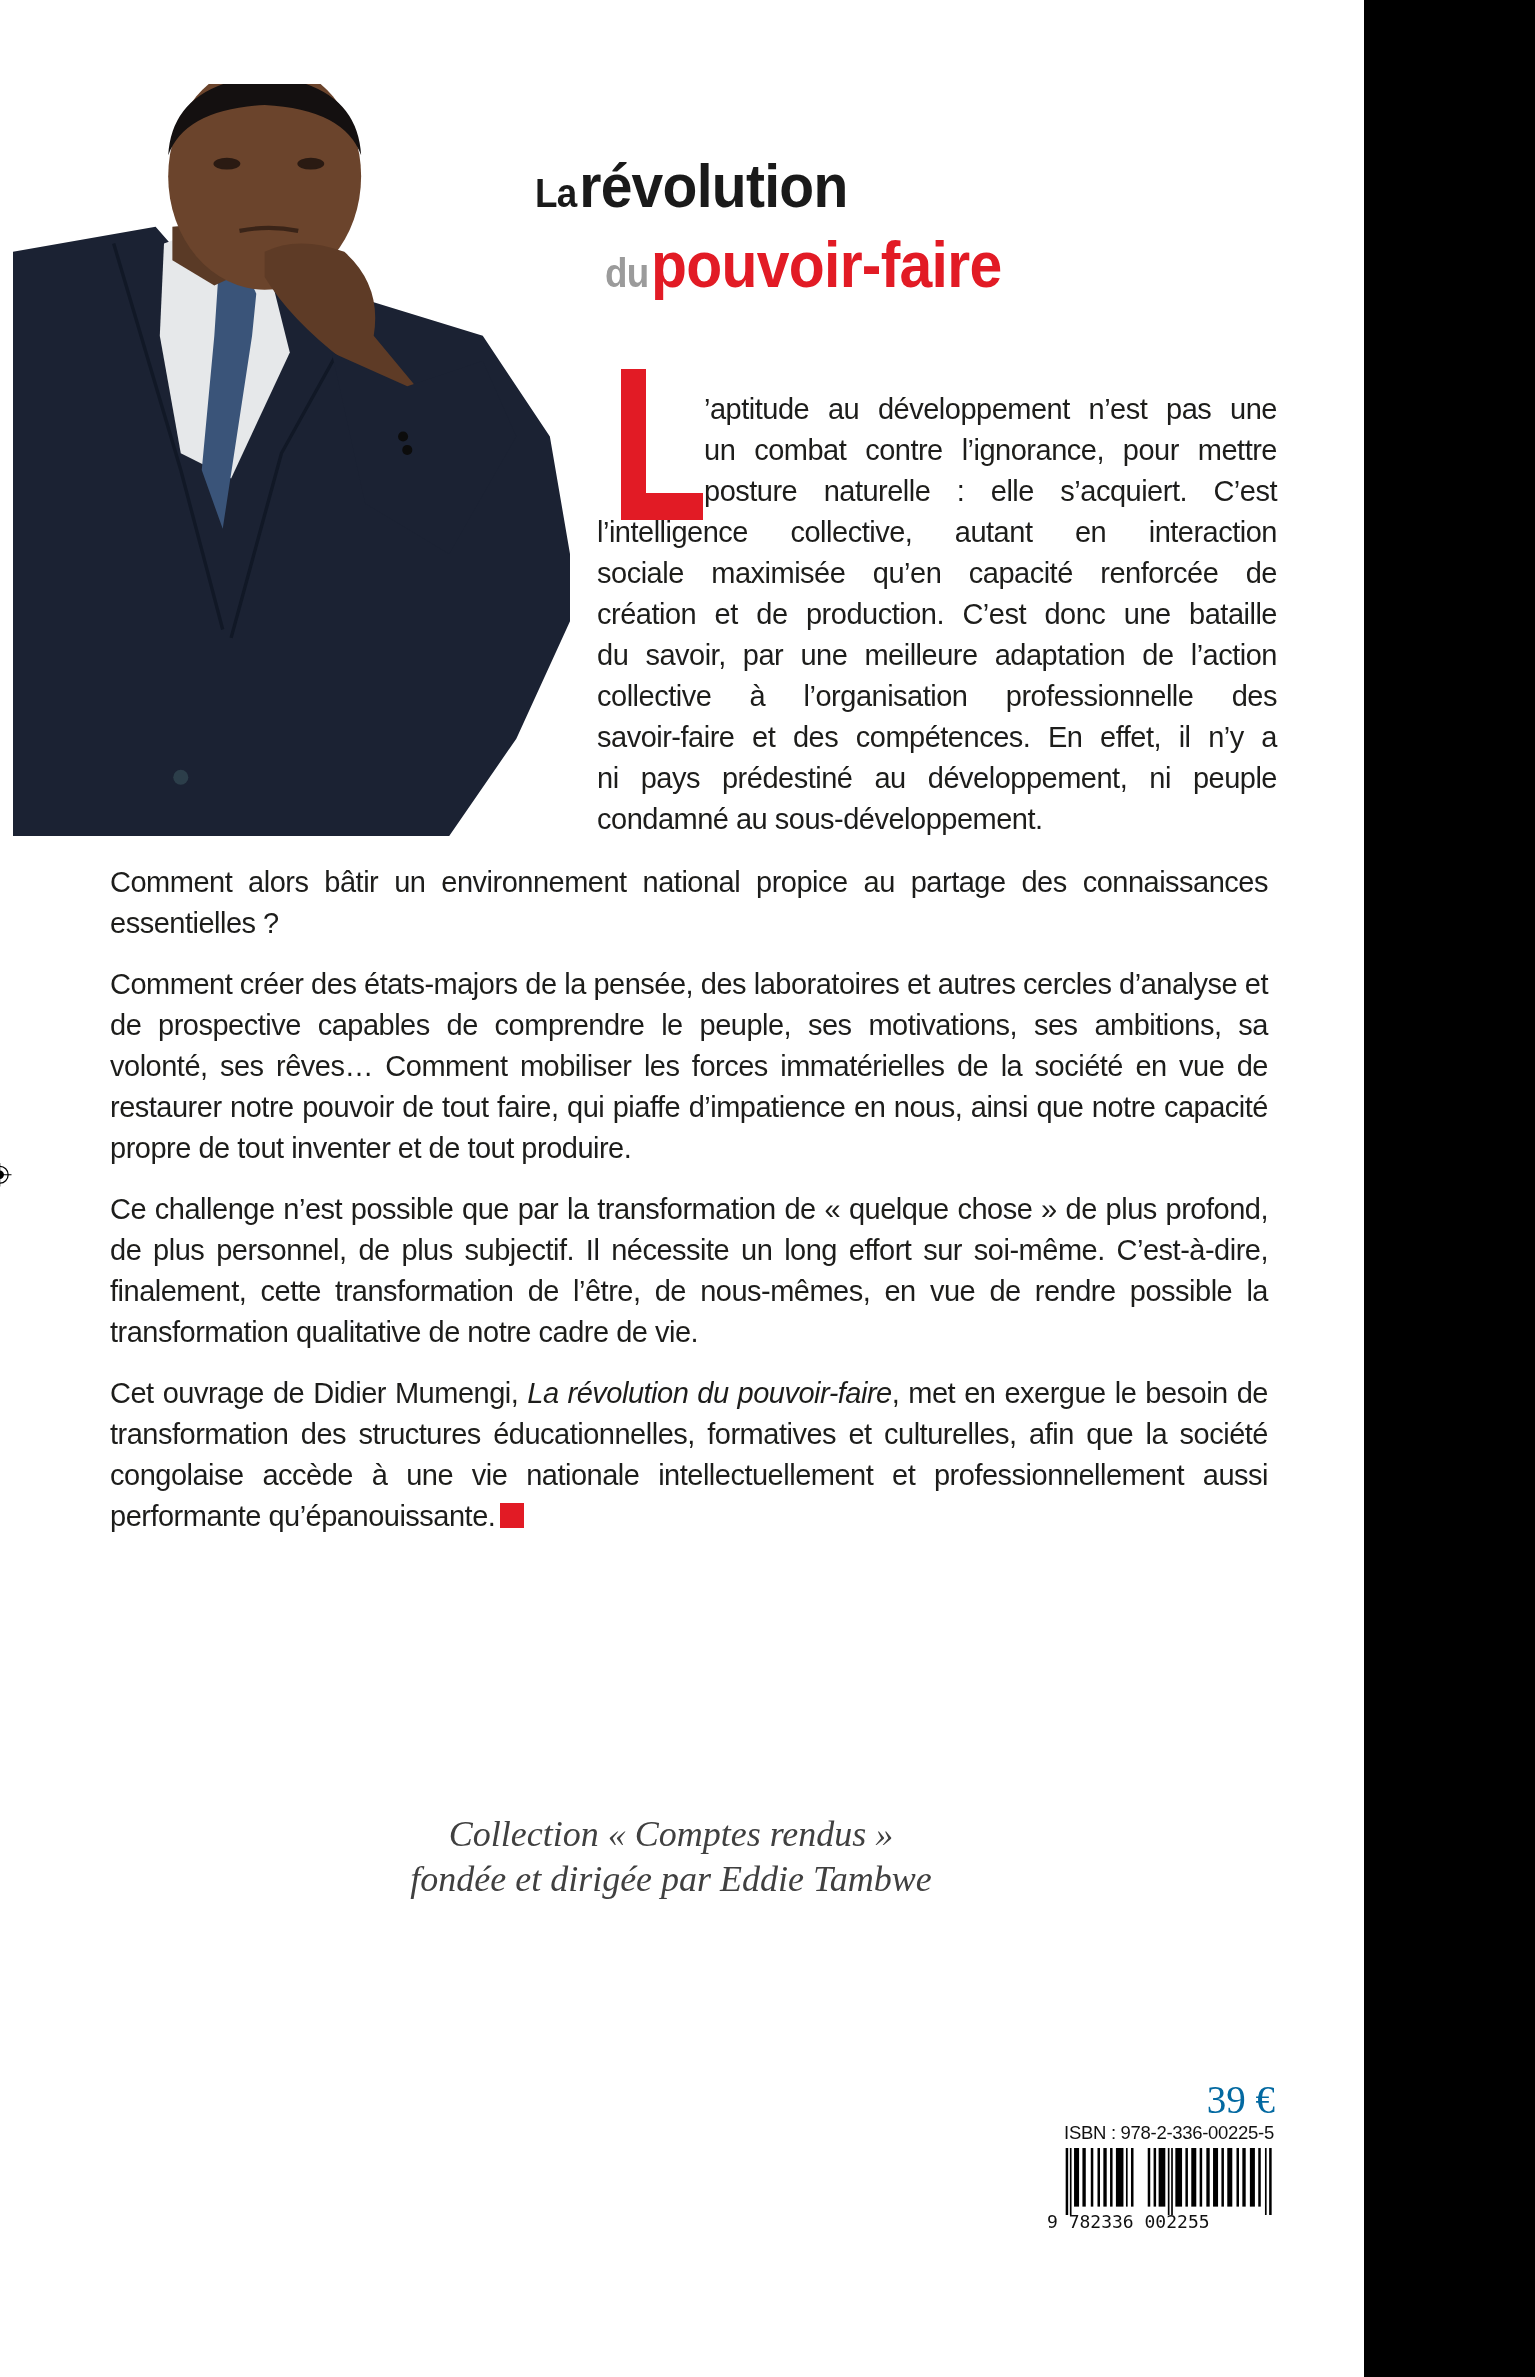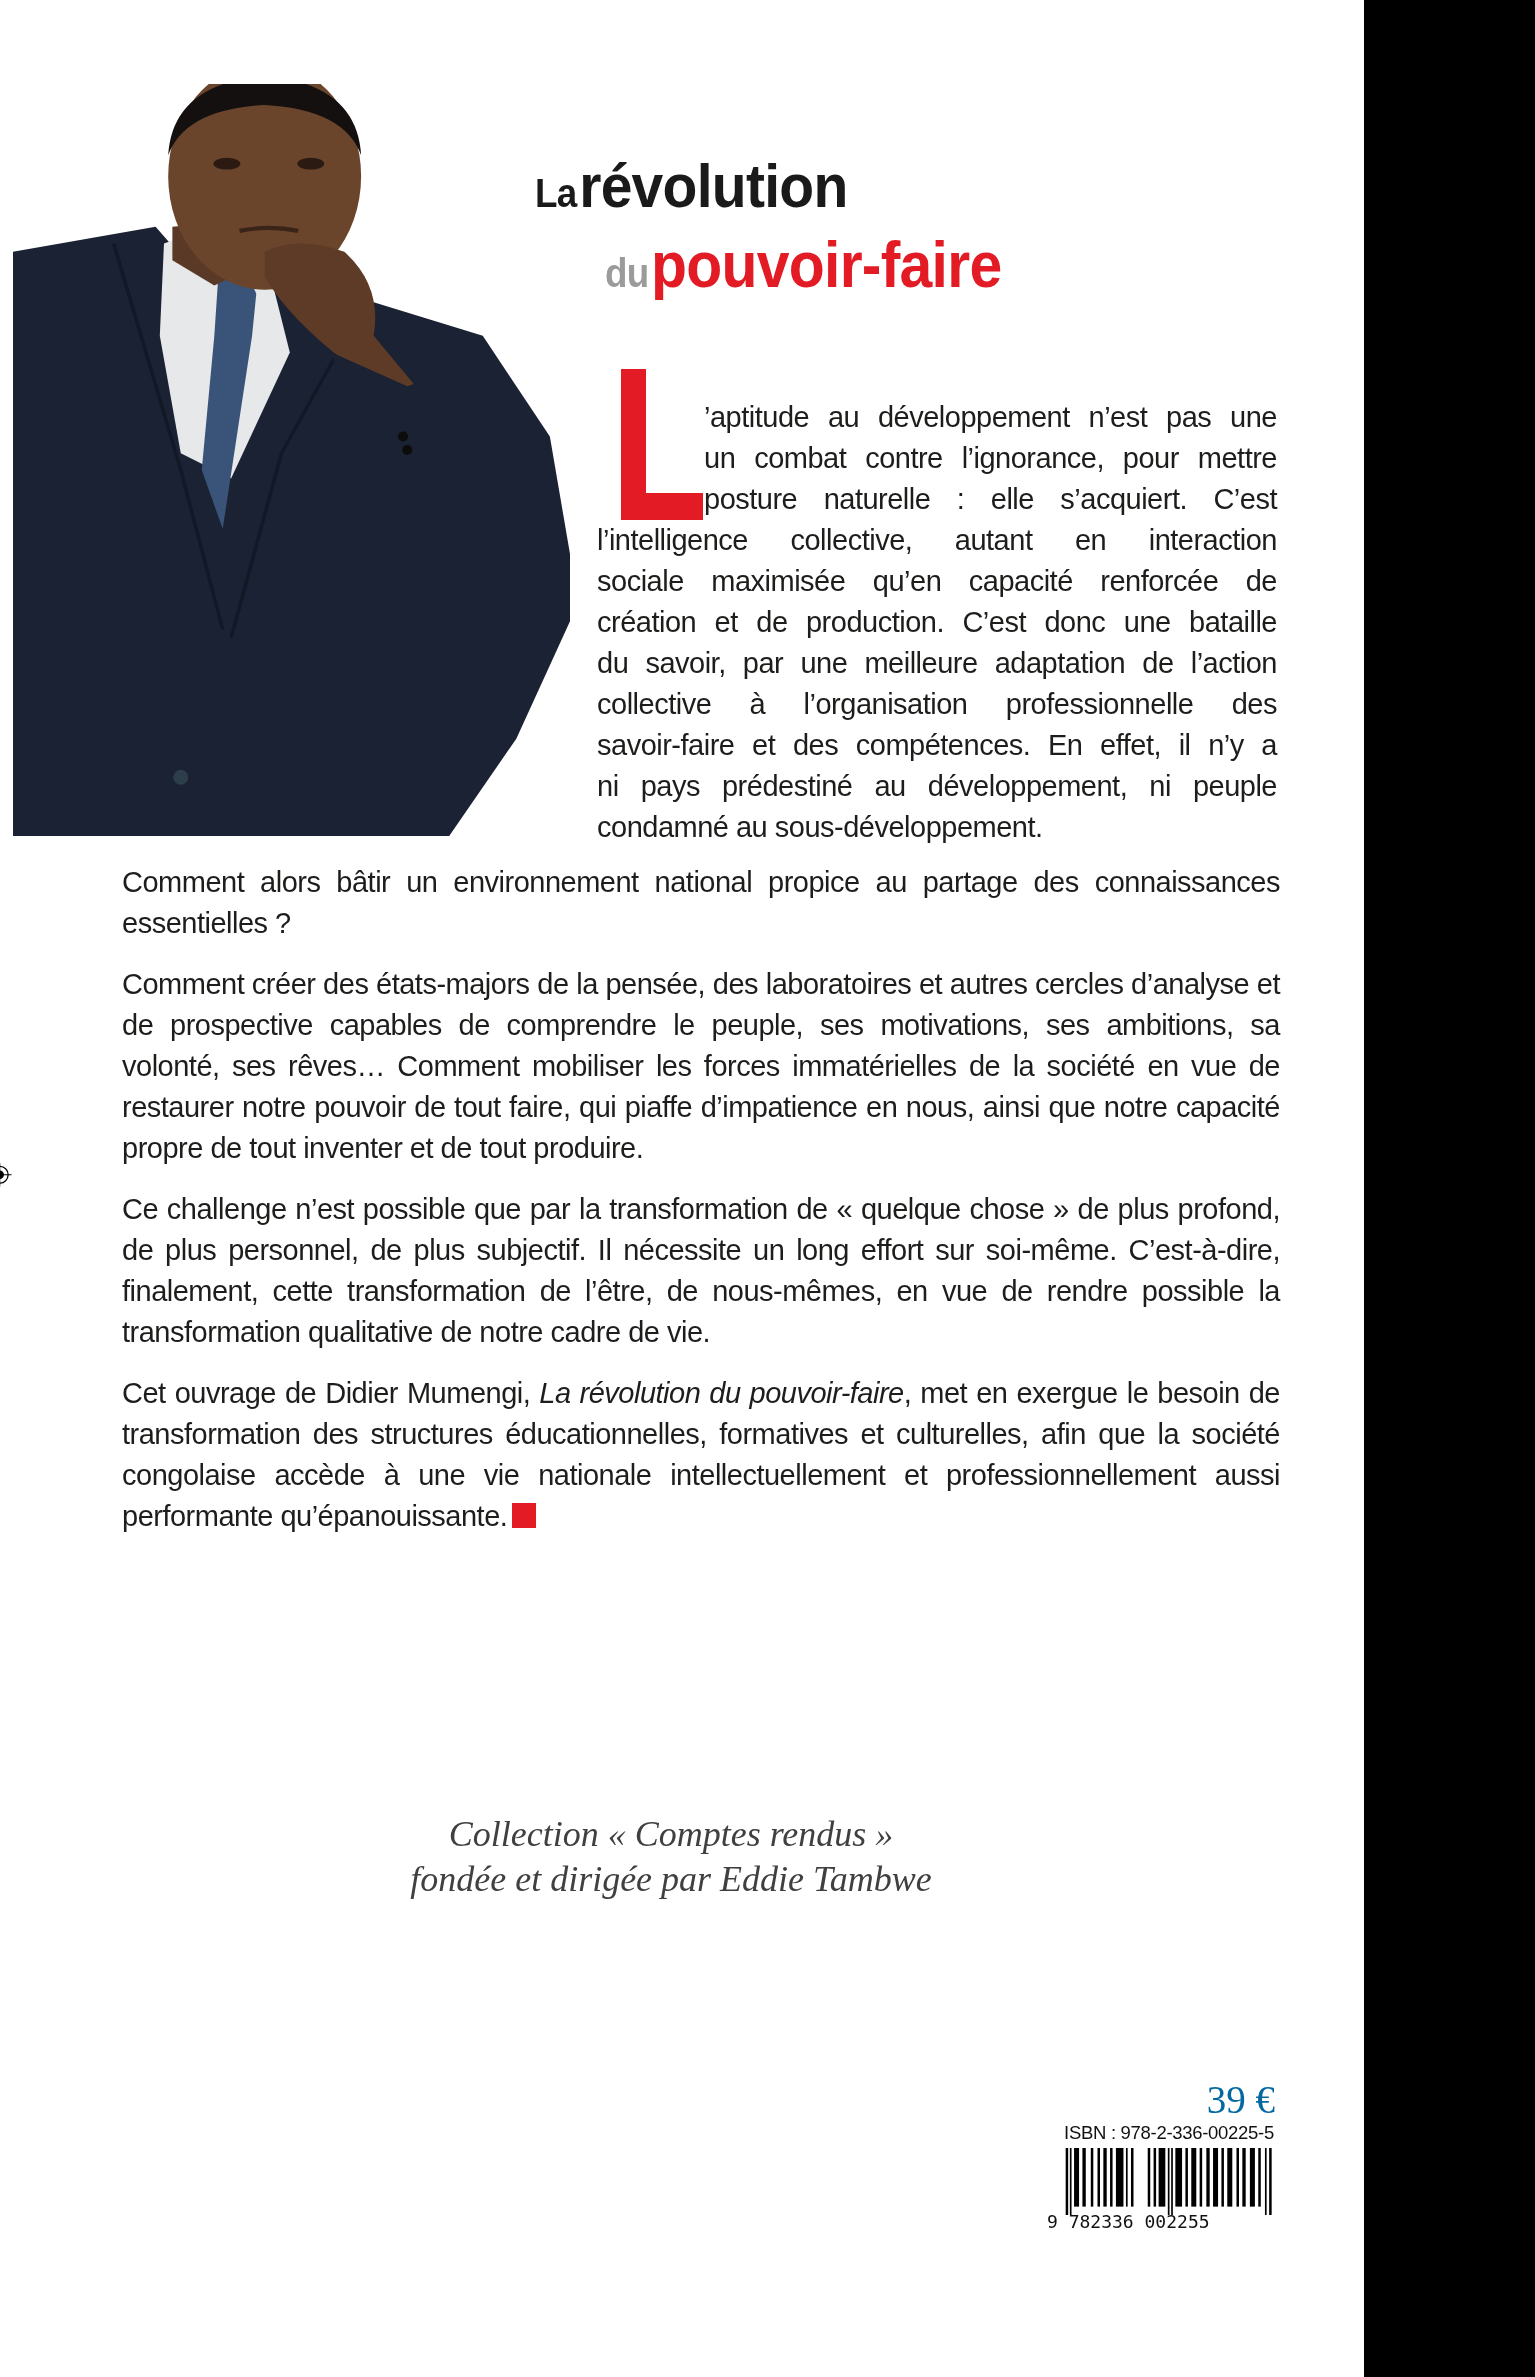--- a/index.html
+++ b/index.html
@@ -153,7 +153,7 @@
     <div class="v"></div>
       <div class="h"></div>
   </div>
-  <span class="line indent" style="margin-top:28px">’aptitude au développement n’est pas une</span>
+  <span class="line indent" style="margin-top:20px">’aptitude au développement n’est pas une</span>
   <span class="line indent">un combat contre l’ignorance, pour mettre</span>
   <span class="line indent">posture naturelle : elle s’acquiert. C’est</span>
   <span class="line">l’intelligence collective, autant en interaction</span>

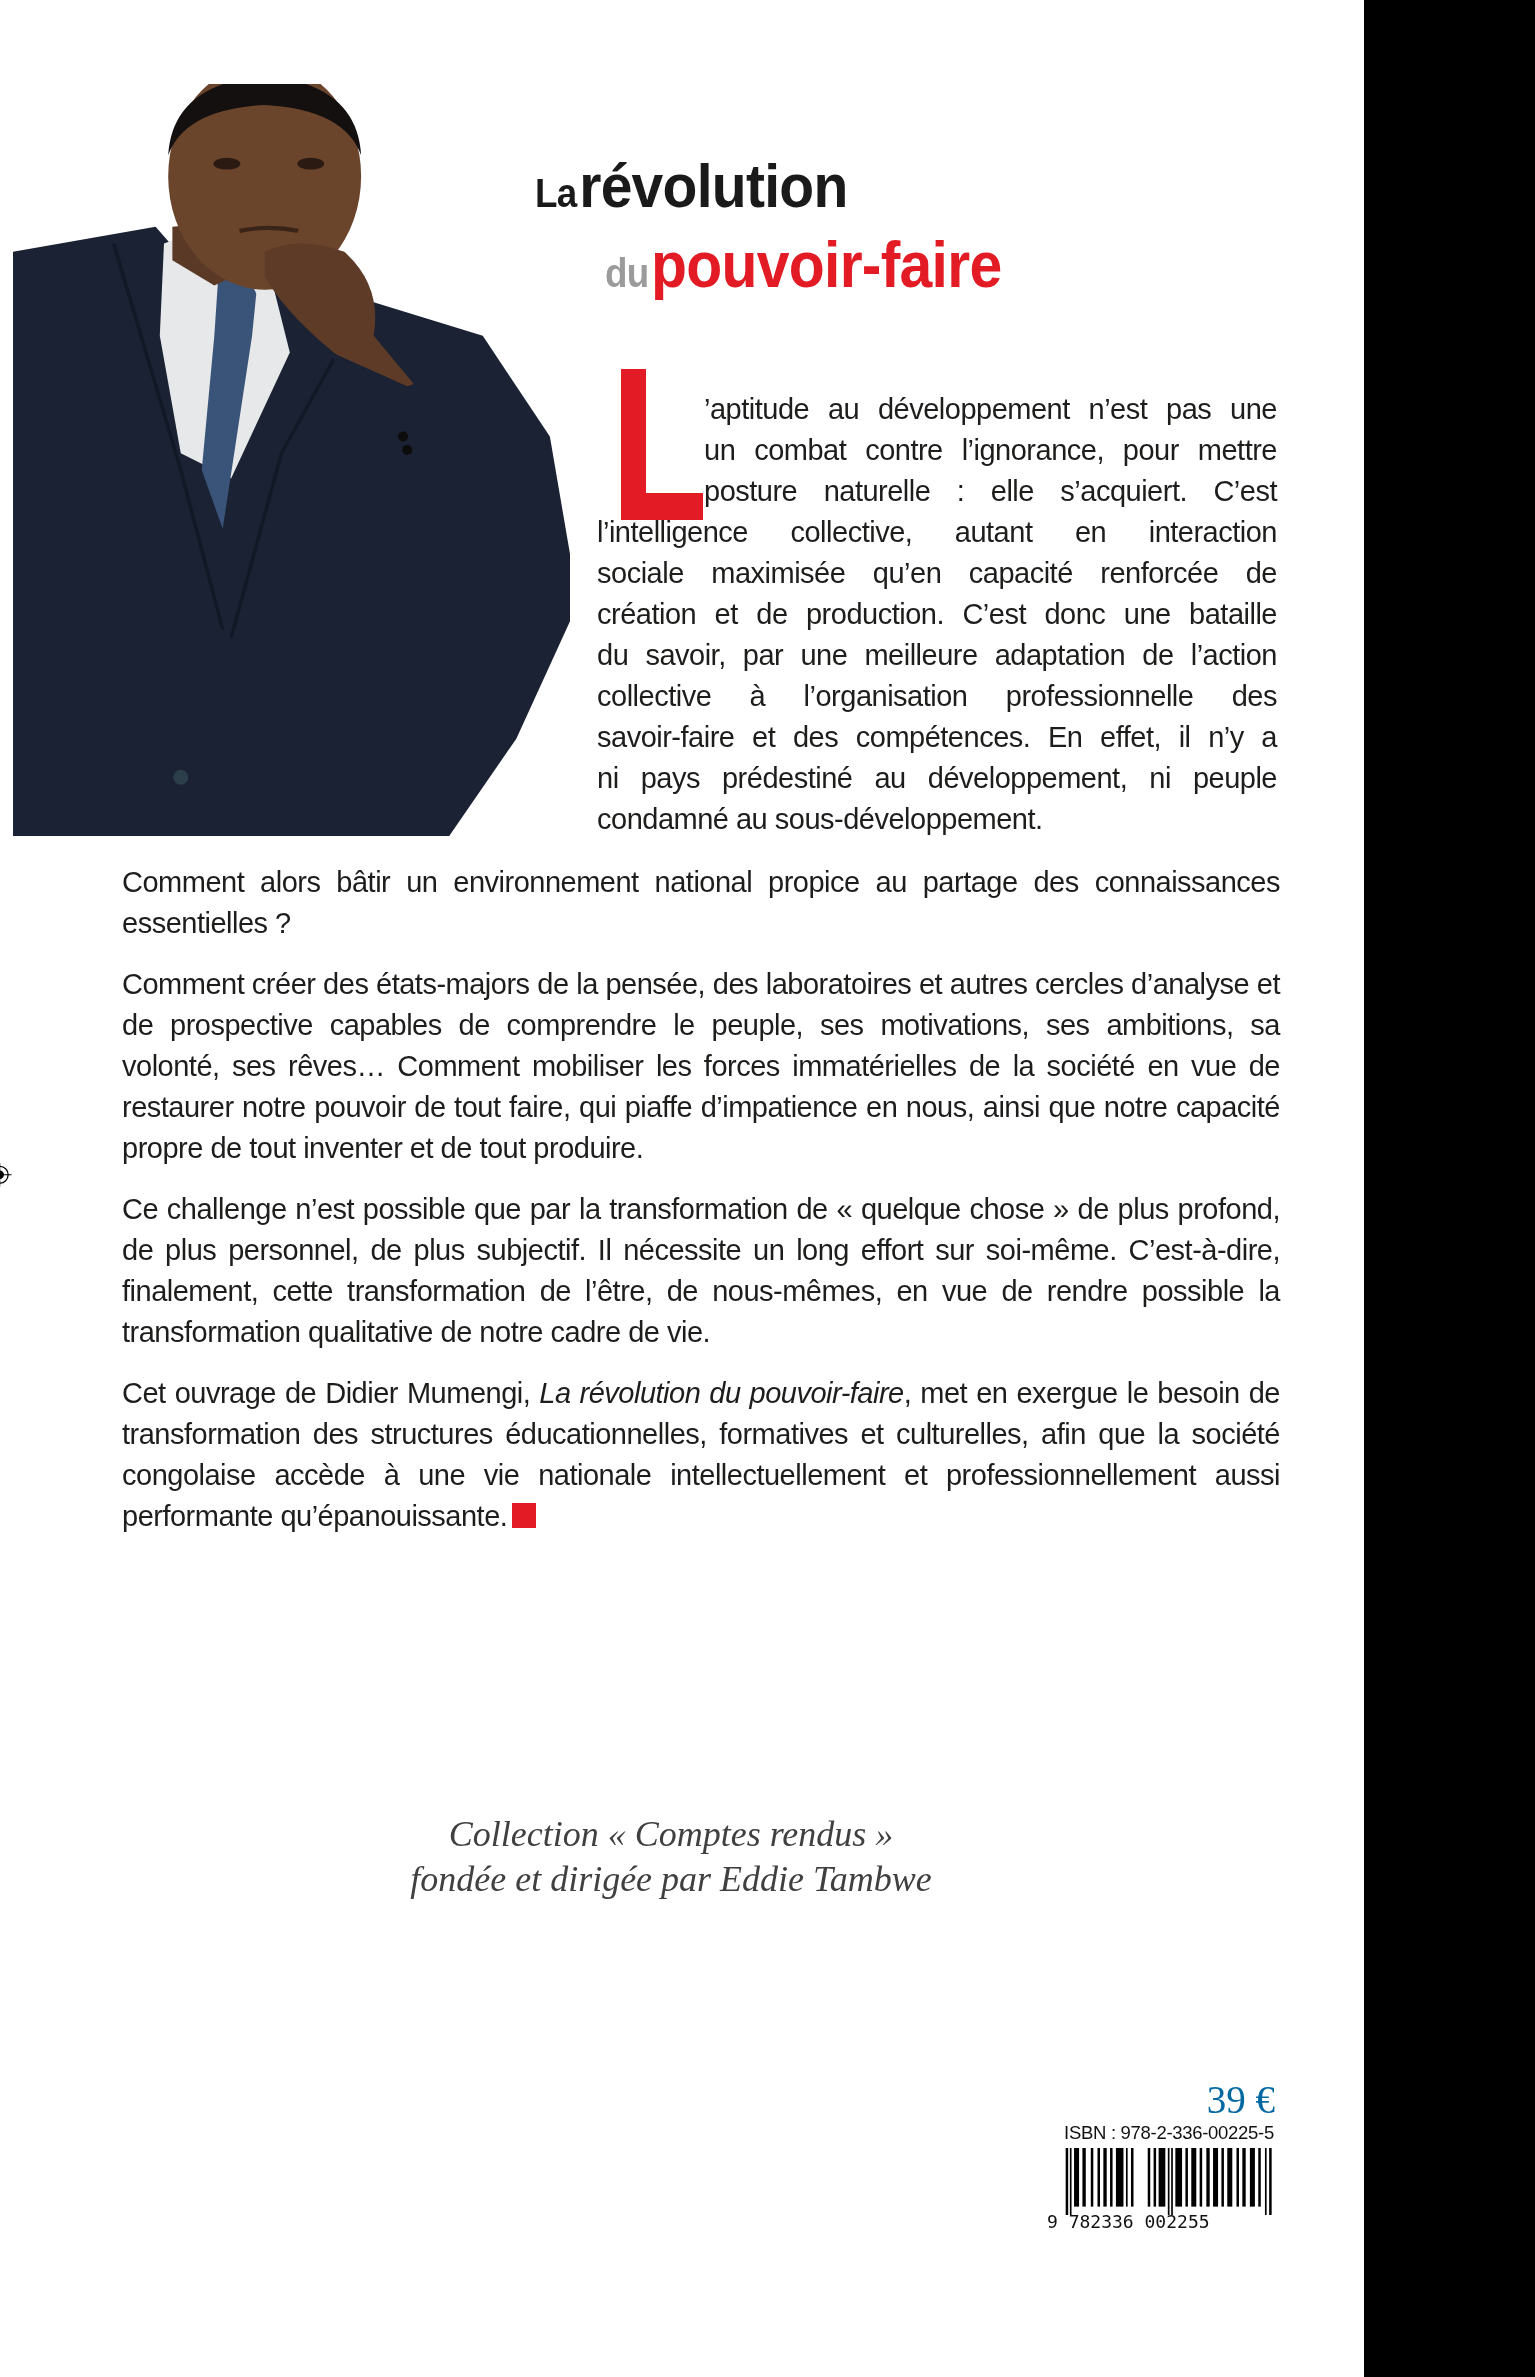--- a/index.html
+++ b/index.html
@@ -51,7 +51,7 @@
   .intro .last { text-align-last: left; }
 
   .main {
-    position: absolute; left: 122px; top: 862px; width: 1158px;
+    position: absolute; left: 110px; top: 862px; width: 1158px;
   }
   .main p {
     margin: 0 0 20px 0;

